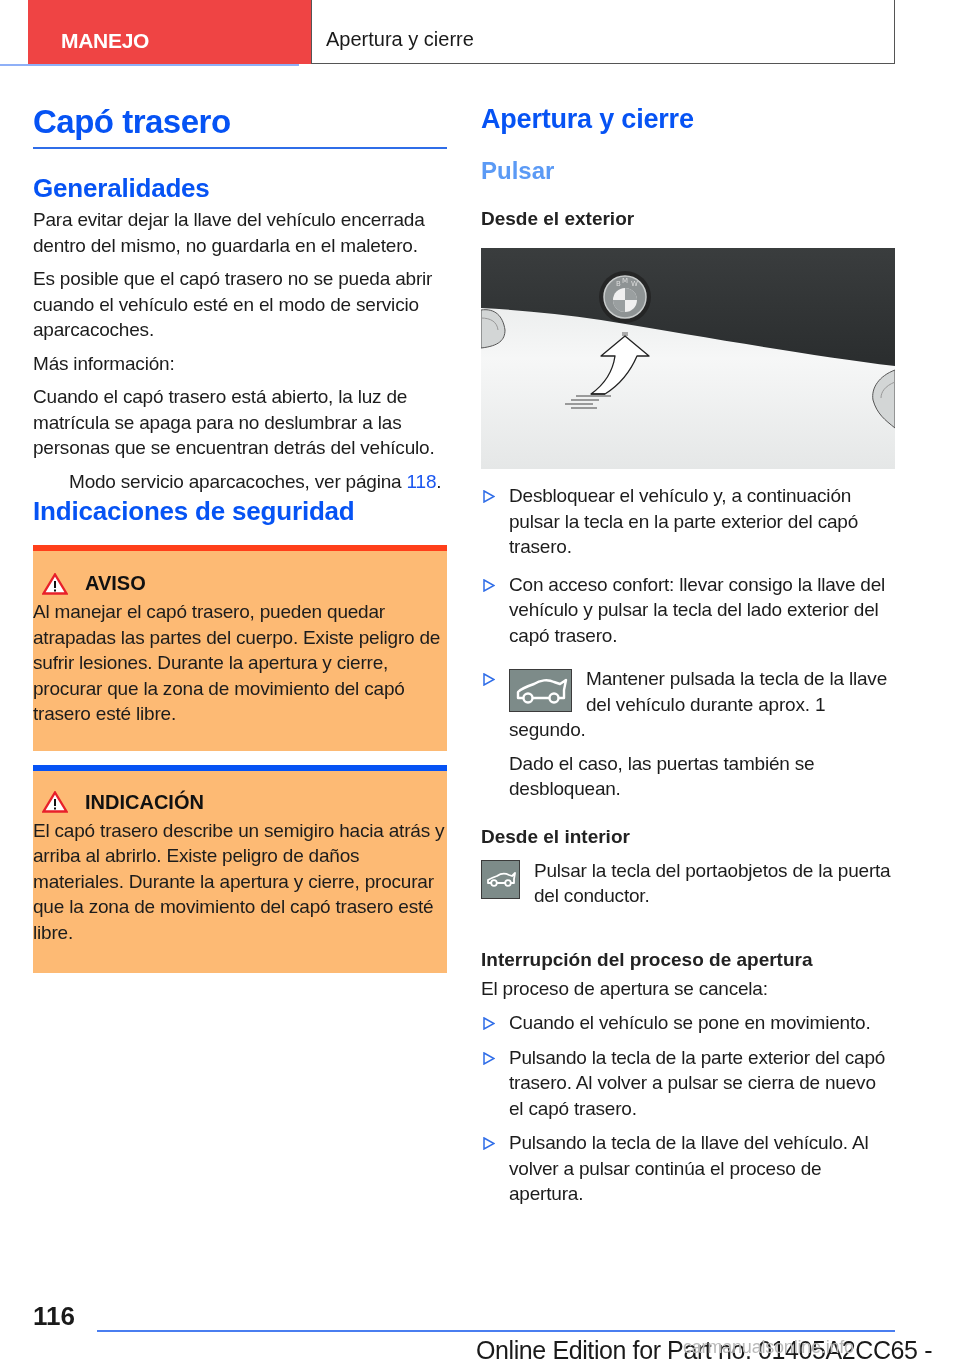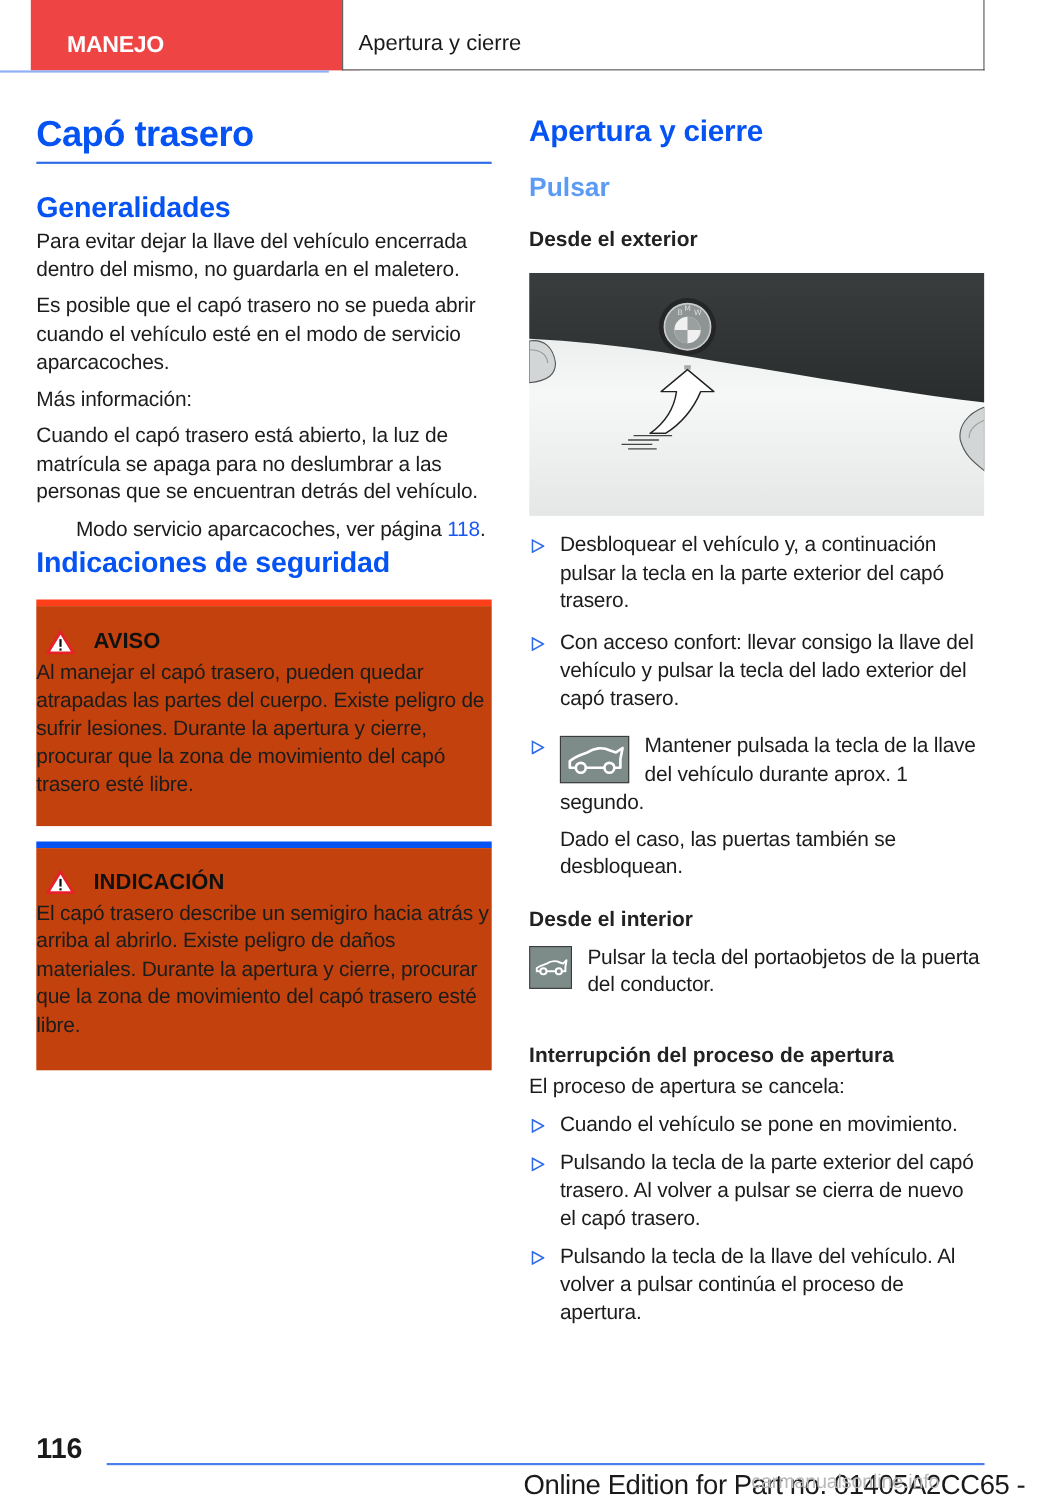--- a/index.html
+++ b/index.html
@@ -26,7 +26,7 @@
     .link { color: #1a56f0; }
 
     
-    .notice { background: #c2410c; padding: 20px 0 20px 0; }
+    .notice { background: #fdba74; padding: 20px 0 20px 0; }
     .notice-head { display: flex; align-items: center; padding-left: 9px; margin-bottom: 4px; }
     .notice-head svg { width: 26px; height: 22px; margin-right: 17px; }
     .notice-head span { font-size: 20px; font-weight: bold; color: #111; }

